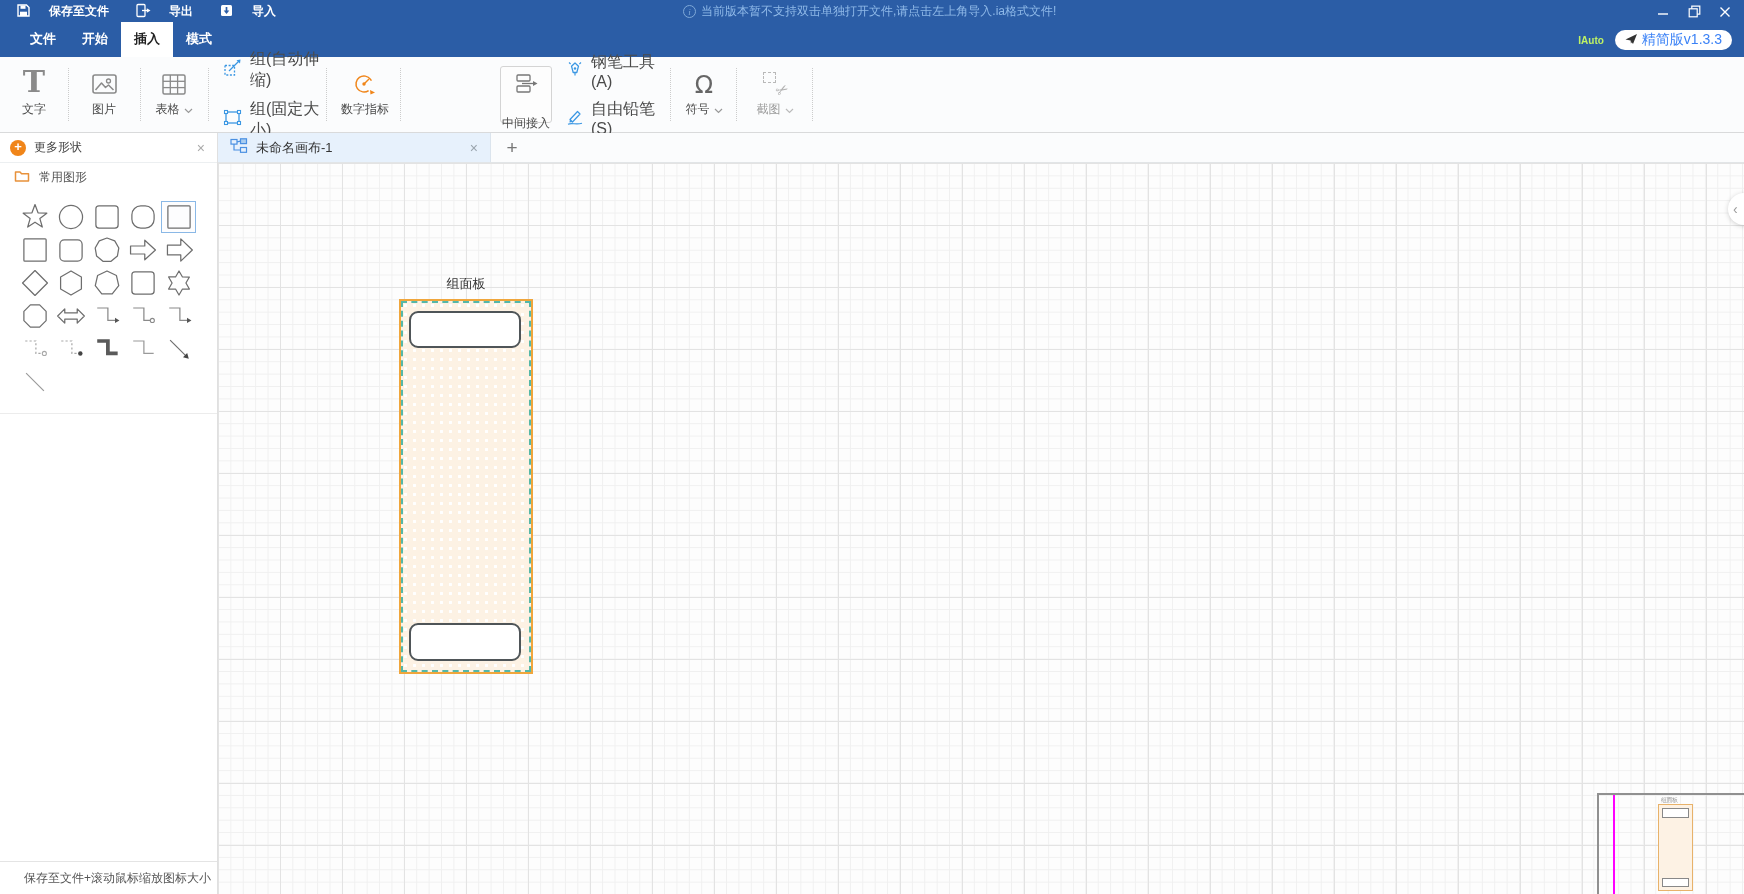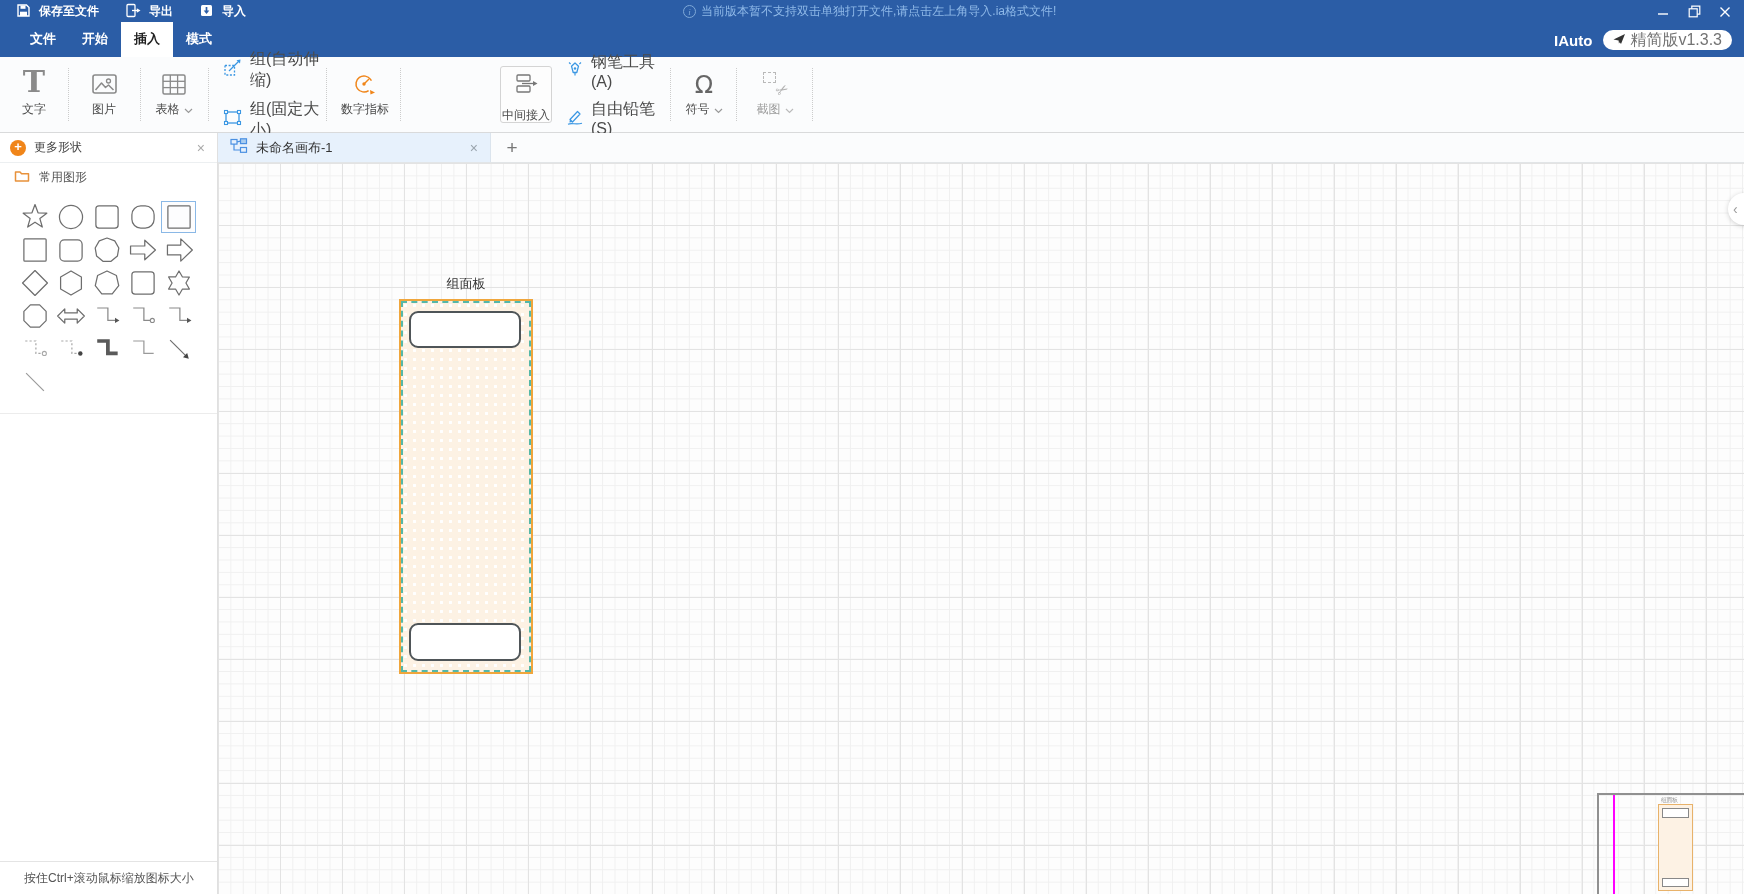--- a/index.html
+++ b/index.html
@@ -10,7 +10,7 @@
   
   .titlebar { position:relative; height:23px; background:#2b5da6; display:flex; align-items:center; color:#fff; font-size:12px; }
   .tb-left { display:flex; align-items:center; gap:26px; padding-left:16px; }
-  .tb-btn { display:flex; align-items:center; gap:8px; font-weight:bold; cursor:default; }
+  .tb-btn { display:flex; align-items:center; gap:18px; font-weight:bold; cursor:default; }
   .tb-notice { position:absolute; left:683px; top:0; height:23px; display:flex; align-items:center; gap:5px; color:#8fb9e8; font-size:12px; }
   .info-dot { width:13px; height:13px; border-radius:50%; border:1px solid #7fa9d8; color:#7fa9d8; font-size:9px; font-style:italic; font-family:"Liberation Serif",serif; display:flex; align-items:center; justify-content:center; }
   .tb-win { position:absolute; right:12px; top:0; height:23px; display:flex; align-items:center; gap:17px; }

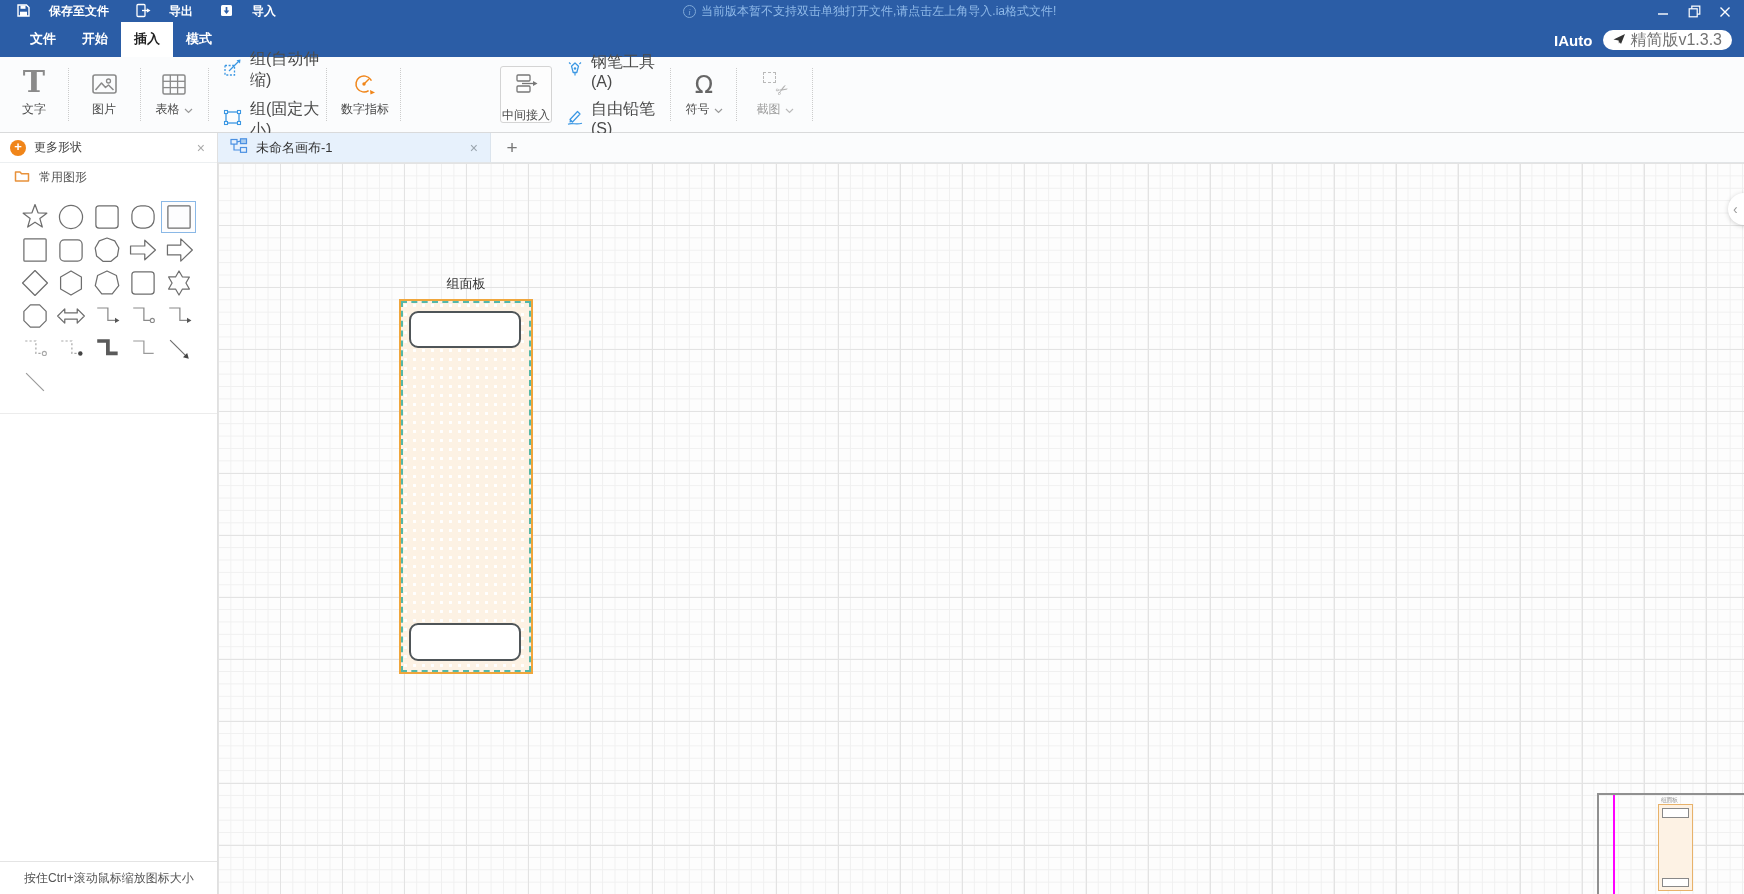--- a/index.html
+++ b/index.html
@@ -22,7 +22,7 @@
   .menu-tab { padding:8px 13px 9px 13px; font-size:13px; font-weight:bold; color:#fff; }
   .menu-tab.active { background:#fff; color:#222; }
   .menu-right { position:absolute; right:12px; bottom:7px; display:flex; align-items:center; gap:11px; }
-  .brand { color:#ffffff; font-size:15px; font-weight:bold;text-align:center; }
+  .brand { color:#bef264; font-size:10px; font-weight:bold;text-align:center; }
   .version-pill { height:20px; background:#fff; border-radius:10px; display:flex; align-items:center; gap:4px; padding:0 10px; color:#737373; font-size:16px; }
 
   

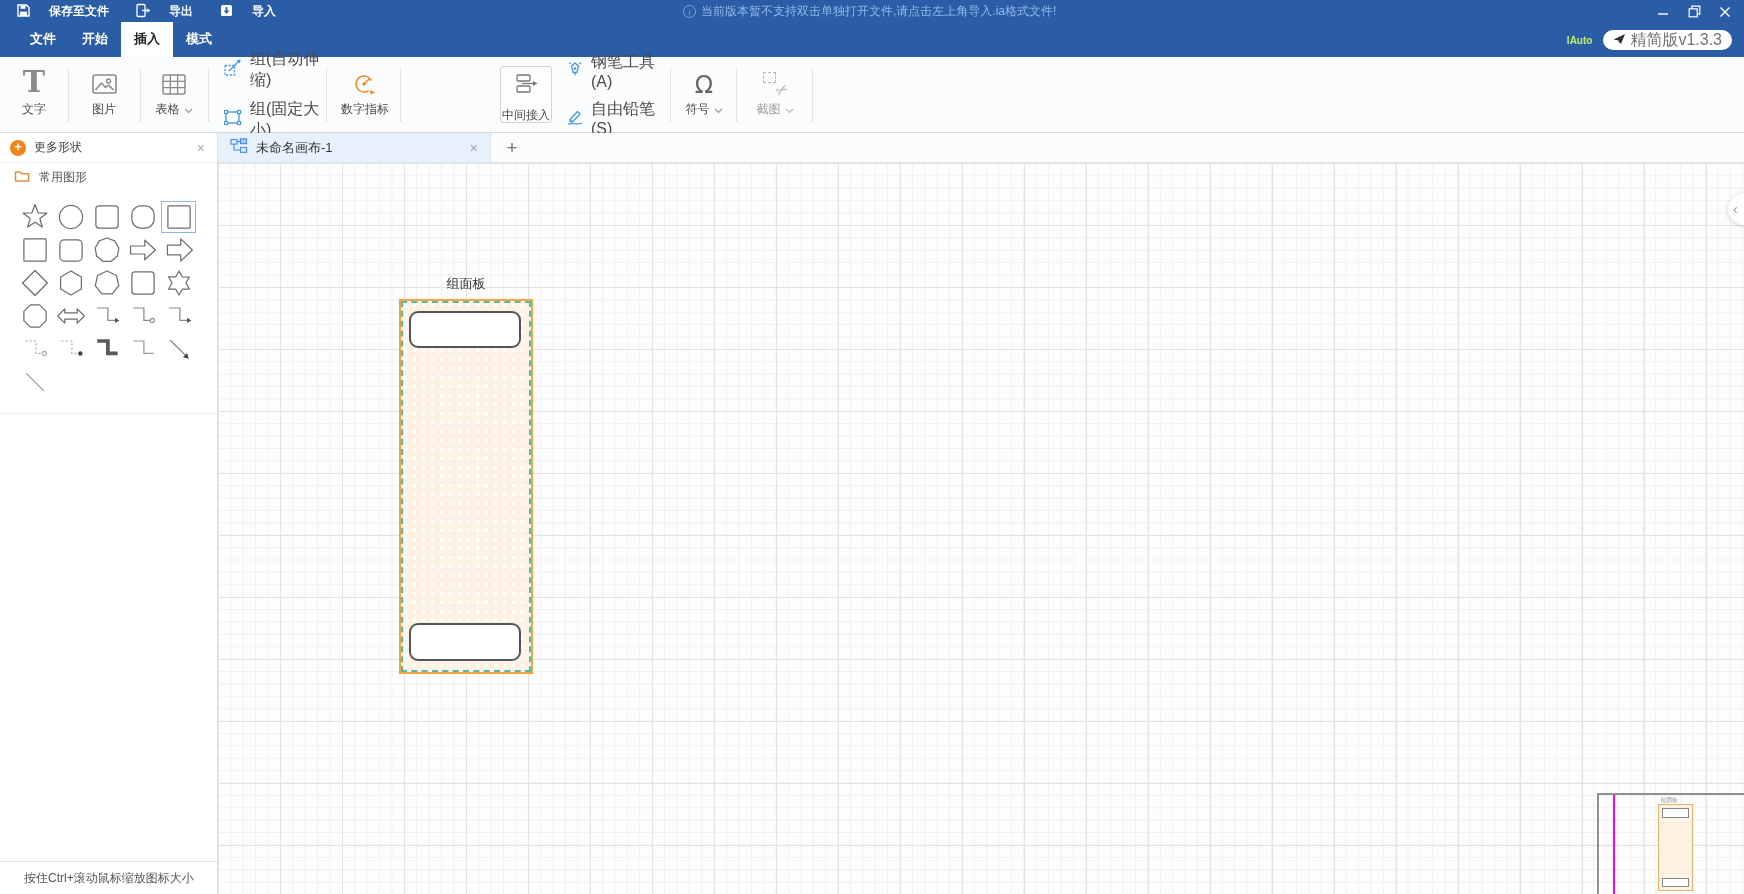--- a/index.html
+++ b/index.html
@@ -23,7 +23,7 @@
   .menu-tab.active { background:#fff; color:#222; }
   .menu-right { position:absolute; right:12px; bottom:7px; display:flex; align-items:center; gap:11px; }
   .brand { color:#bef264; font-size:10px; font-weight:bold;text-align:center; }
-  .version-pill { height:20px; background:#fff; border-radius:10px; display:flex; align-items:center; gap:4px; padding:0 10px; color:#737373; font-size:16px; }
+  .version-pill { height:20px; background:#fff; border-radius:10px; display:flex; align-items:center; gap:4px; padding:0 10px; color:#3b82f6; font-size:14px; }
 
   
   .ribbon { position:relative; height:76px; background:#fbfcfd; border-bottom:1px solid #d9dadb; }

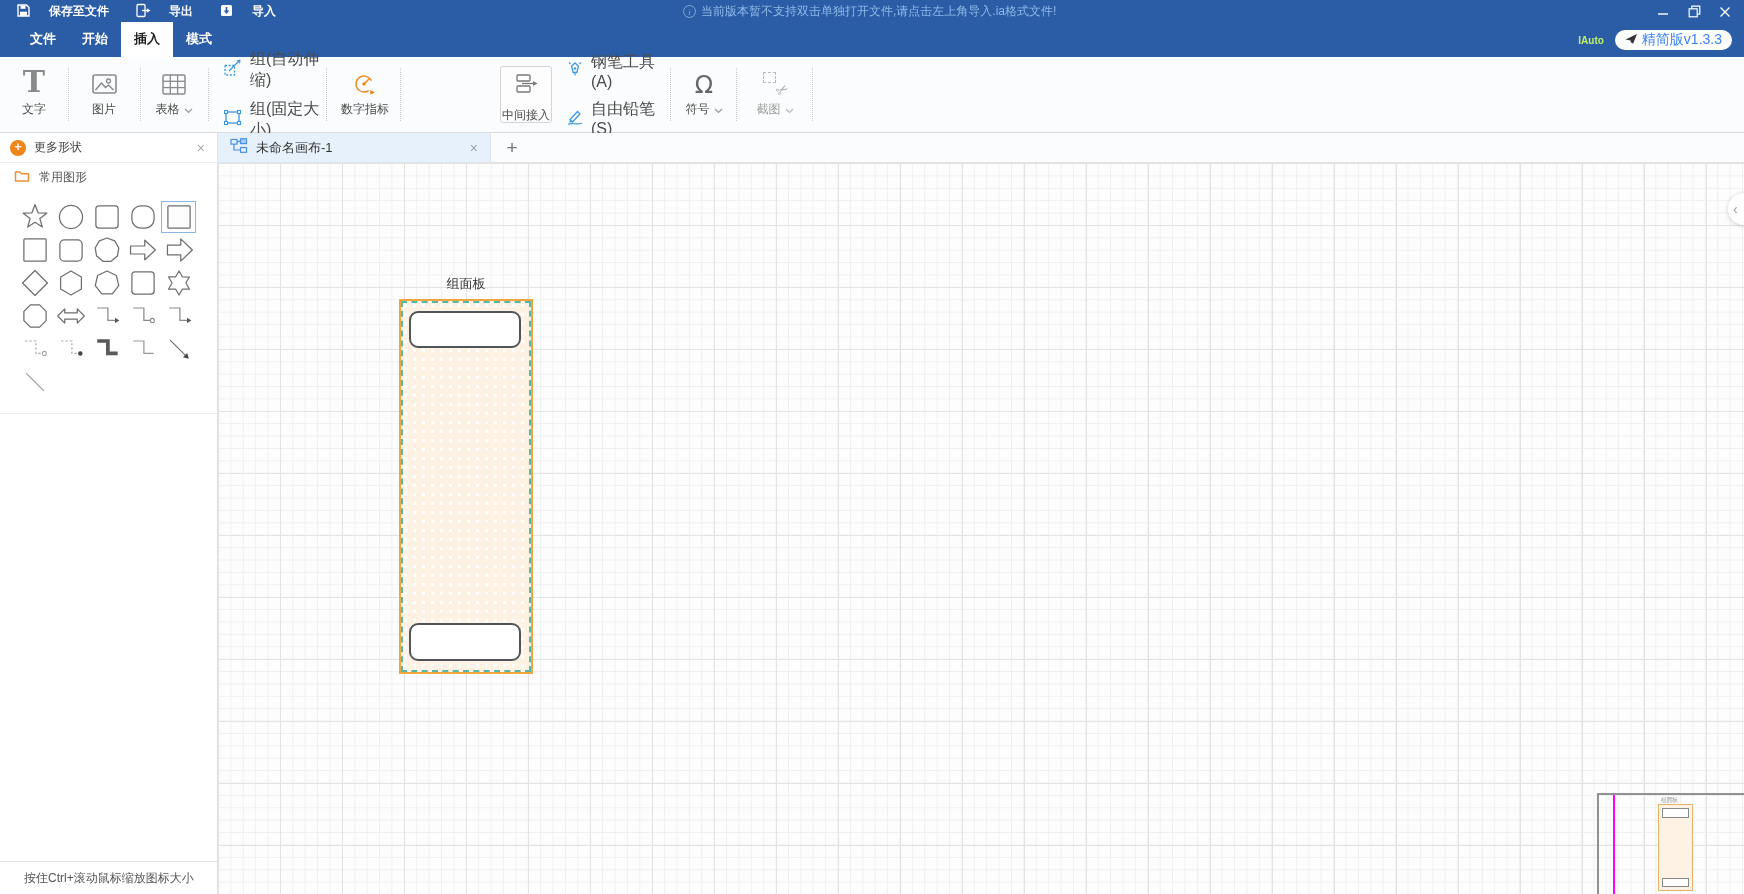--- a/index.html
+++ b/index.html
@@ -39,7 +39,7 @@
   .t-icon { font-family:"DejaVu Serif","Liberation Serif",serif; font-size:30px; line-height:1; color:#8a8a8a; font-weight:bold; }
   .omega { font-size:24px; line-height:1; color:#666; font-family:"DejaVu Sans",sans-serif; }
   .boxed-btn { position:absolute; left:500px; top:9px; width:52px; height:57px; border:1px solid #d4d4d4; border-radius:3px; background:#fdfdfd; display:flex; flex-direction:column; align-items:center; justify-content:space-between; padding:5px 0 4px 0; }
-  .boxed-btn .rg-label { margin-top:8px; }
+  .boxed-btn .rg-label { margin-top:16px; }
   .shot-icon { position:relative; width:26px; height:26px; }
   .shot-box { position:absolute; left:1px; top:1px; width:13px; height:11px; border:1px dashed #b9b9b9; }
   .shot-scissors { position:absolute; right:-1px; bottom:-2px; font-size:15px; color:#b3b3b3; transform:rotate(-30deg); font-family:"DejaVu Sans",sans-serif; }

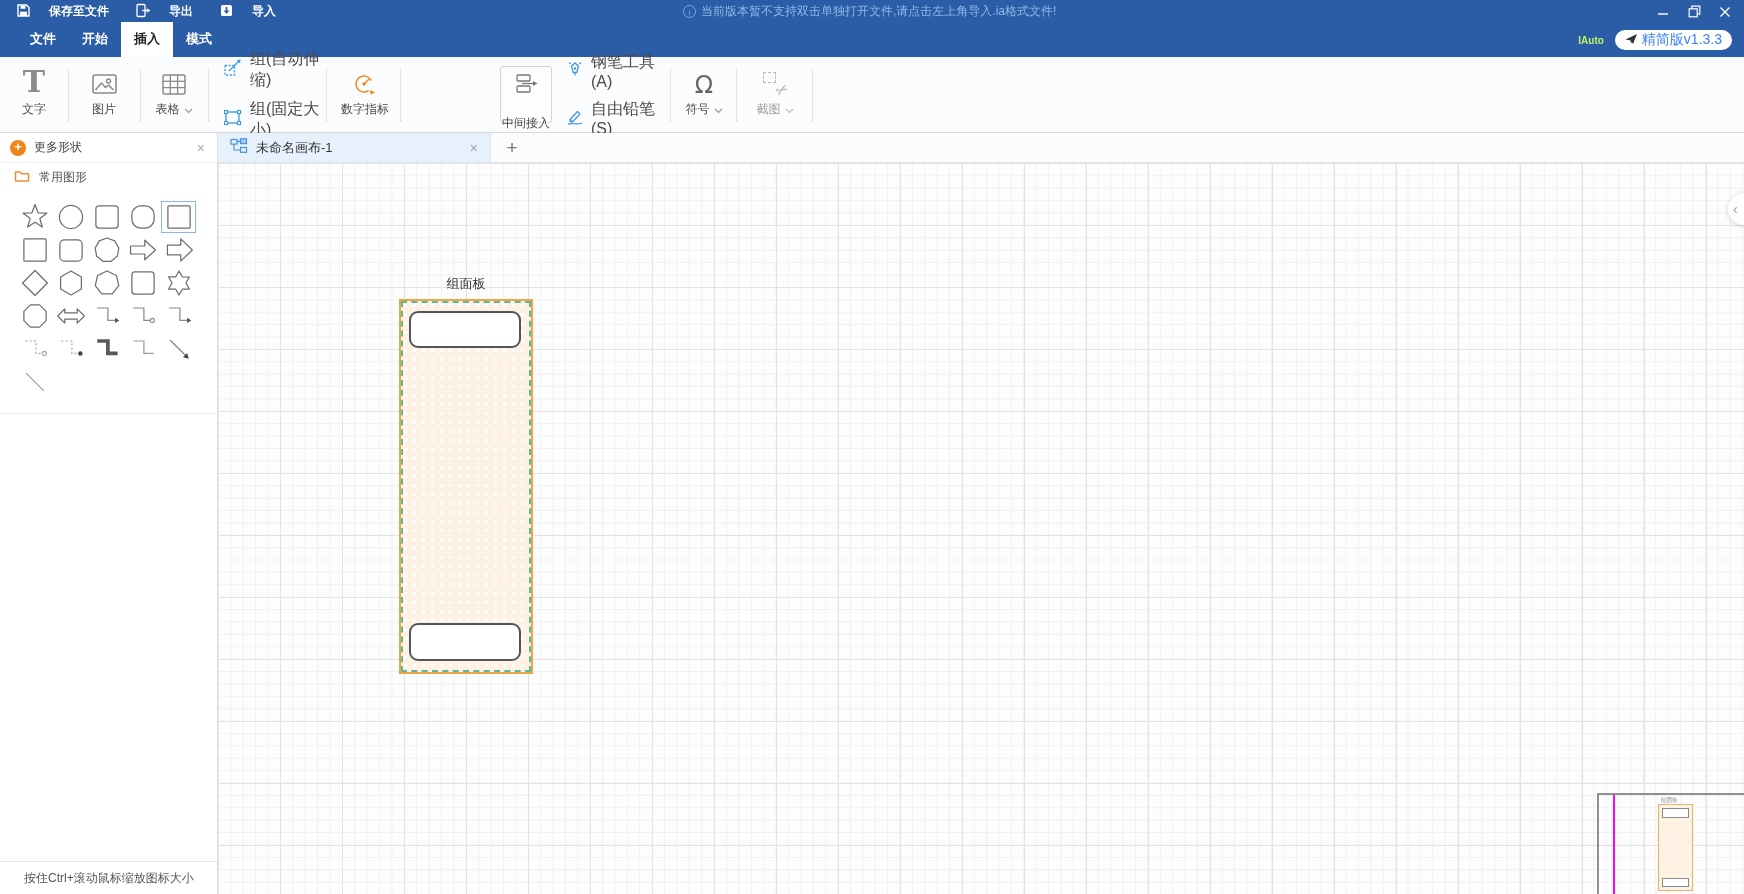--- a/index.html
+++ b/index.html
@@ -467,7 +467,7 @@
       <div class="sb-divider"></div>
       <div class="sb-fill"></div>
       <div class="sb-status">
-        <span>按住Ctrl+滚动鼠标缩放图标大小</span>
+        <span>保存至文件+滚动鼠标缩放图标大小</span>
       </div>
     </div>
 

